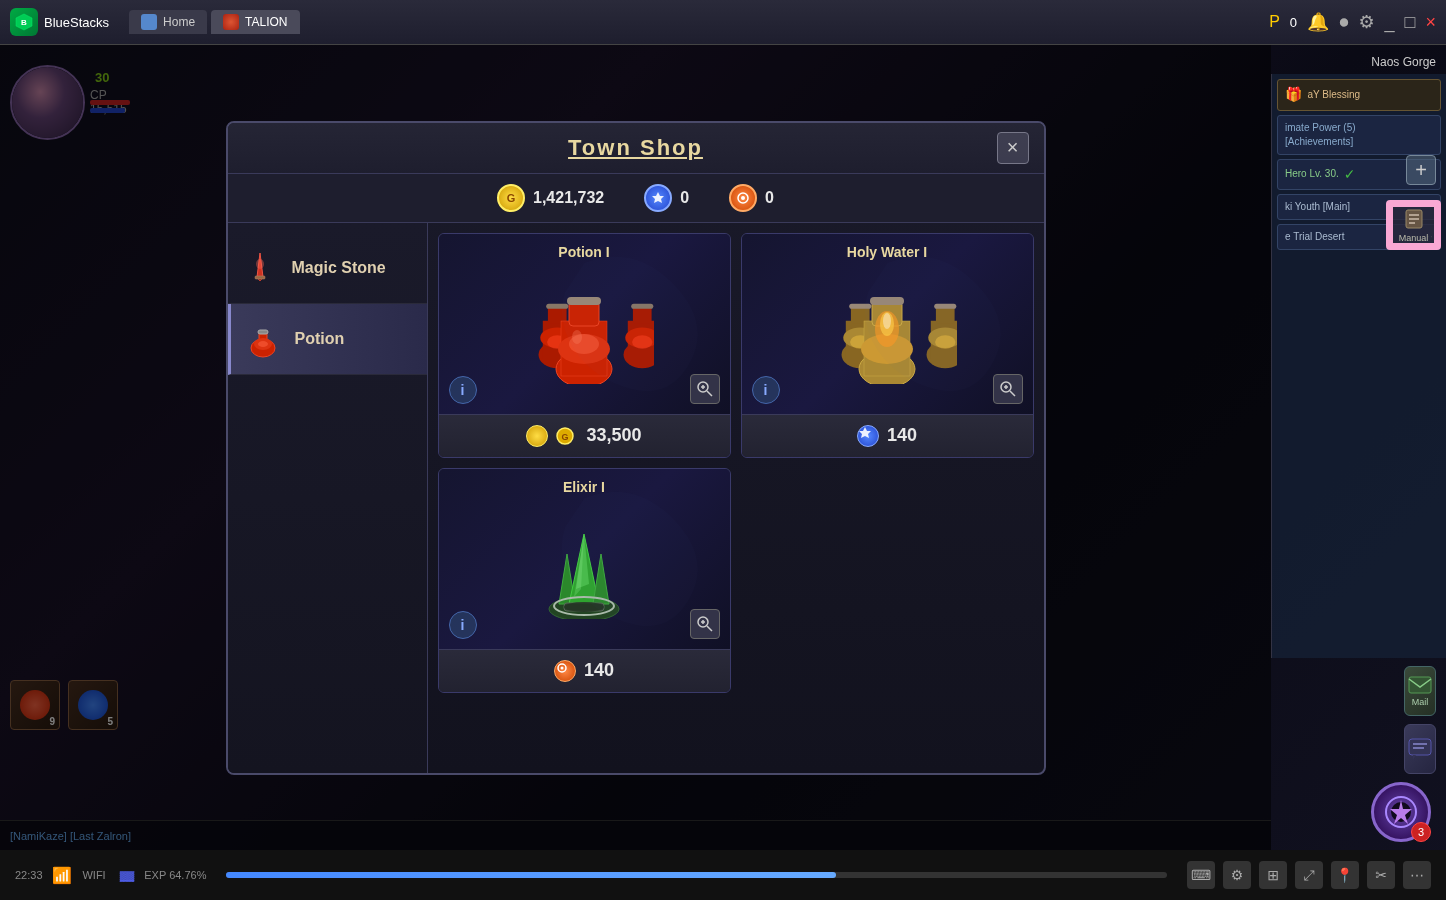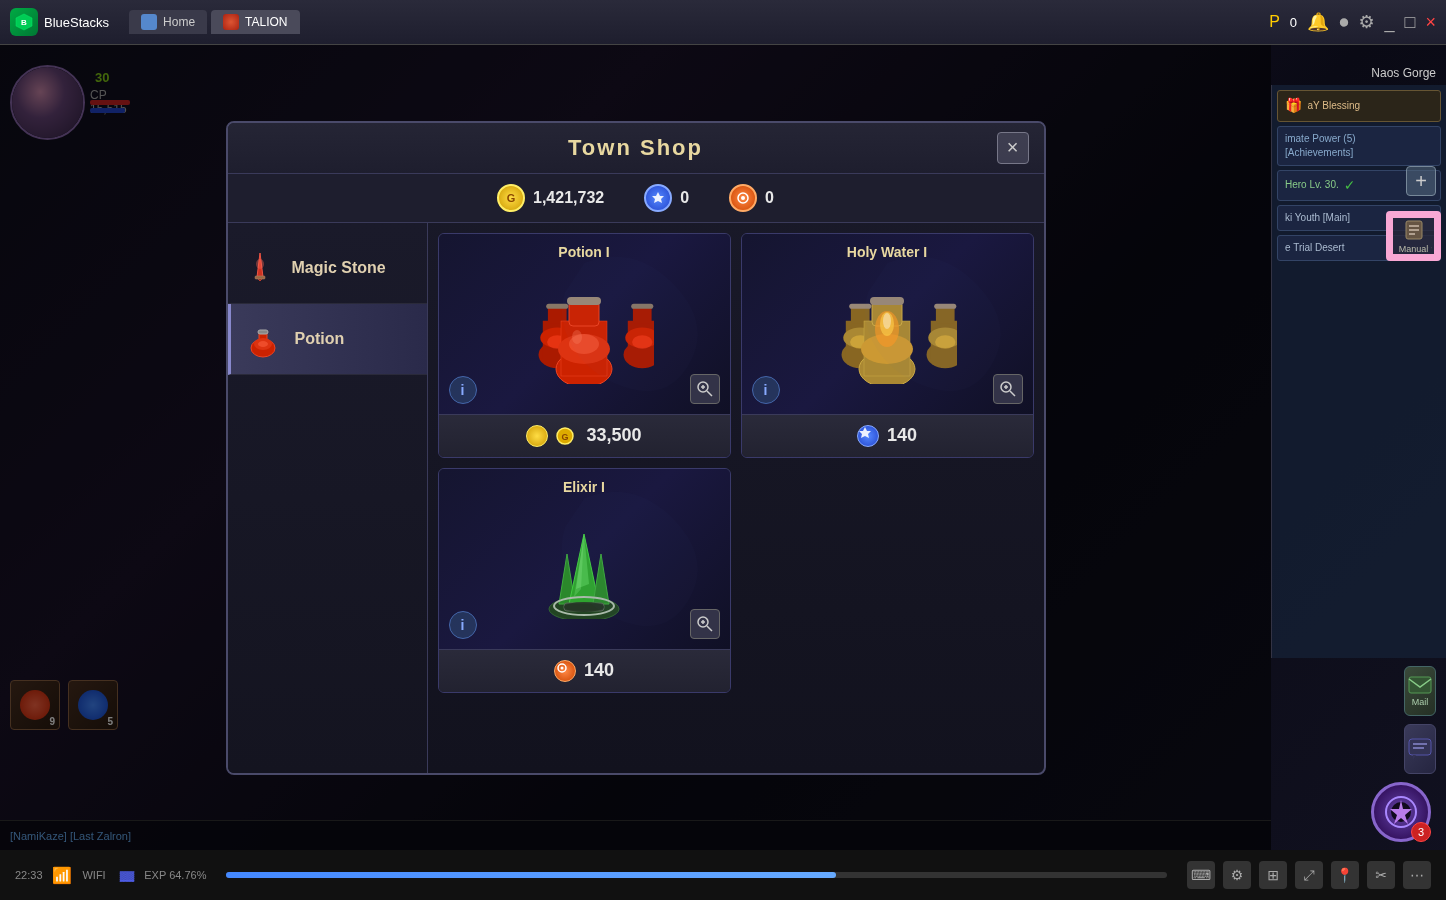--- a/index.html
+++ b/index.html
@@ -225,7 +225,7 @@
     .game-right {
       position: absolute;
       right: 0;
-      top: 56px;
+      top: 45px;
       width: 175px;
       bottom: 50px;
       z-index: 20;

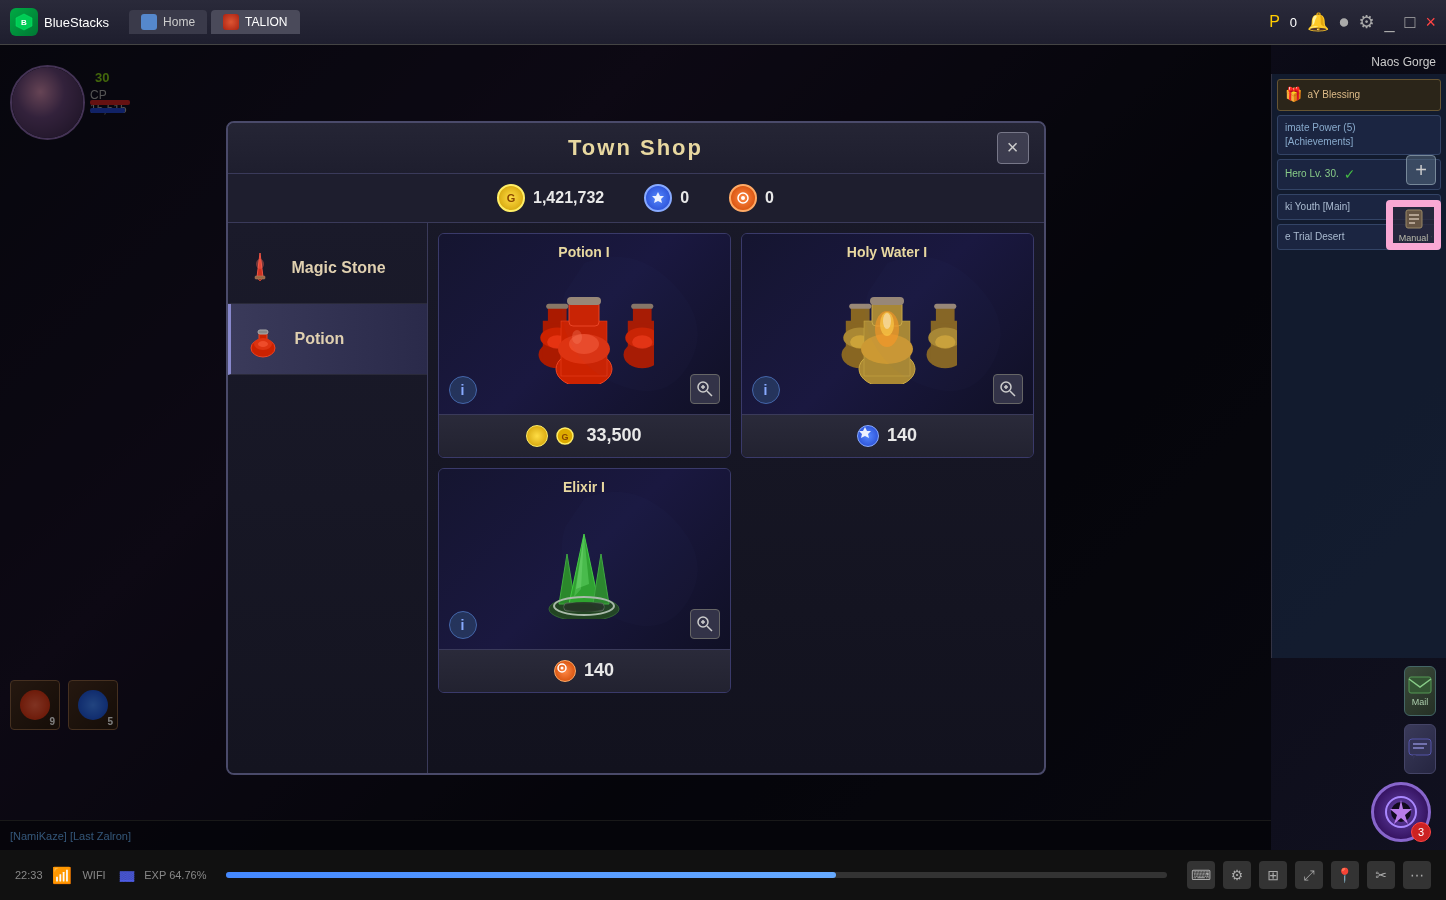--- a/index.html
+++ b/index.html
@@ -416,6 +416,7 @@
       font-size: 22px;
       font-weight: bold;
       letter-spacing: 2px;
+      text-decoration: underline;
     }
 
     .modal-close {

